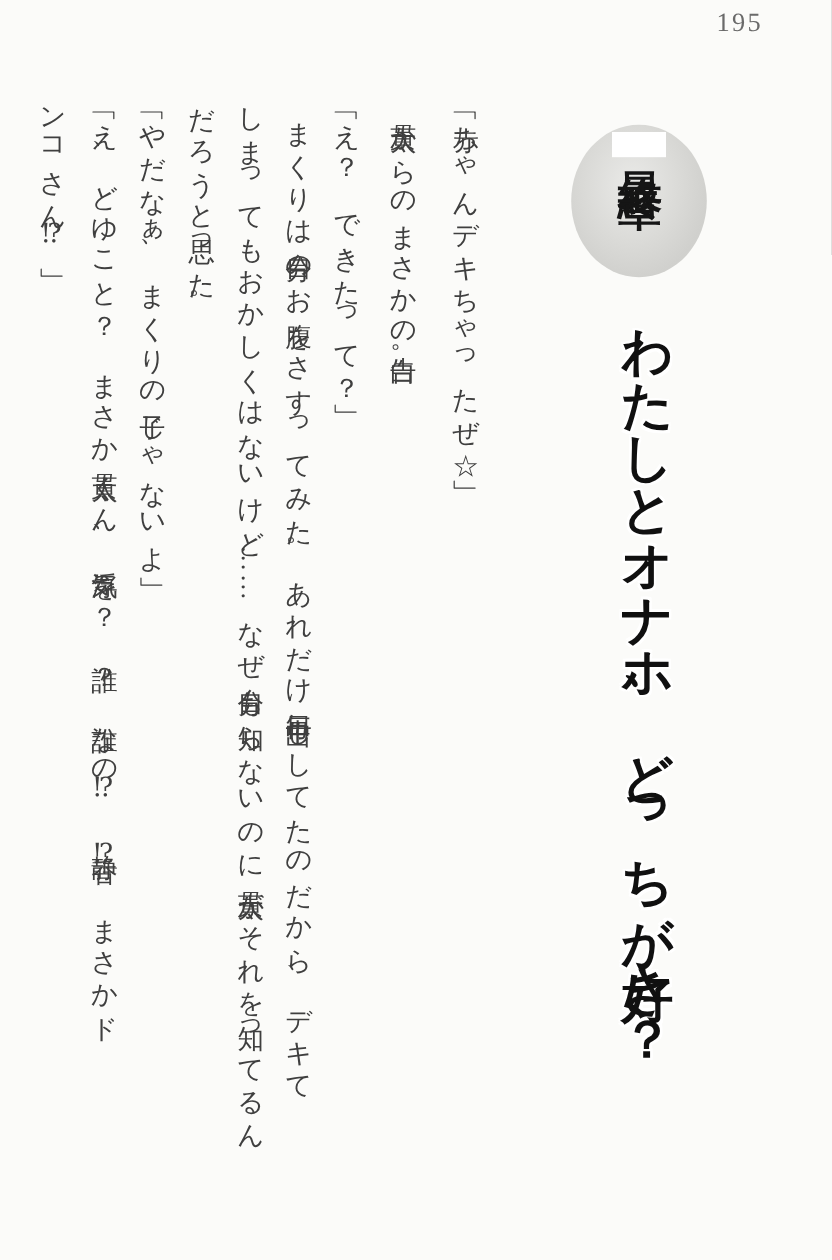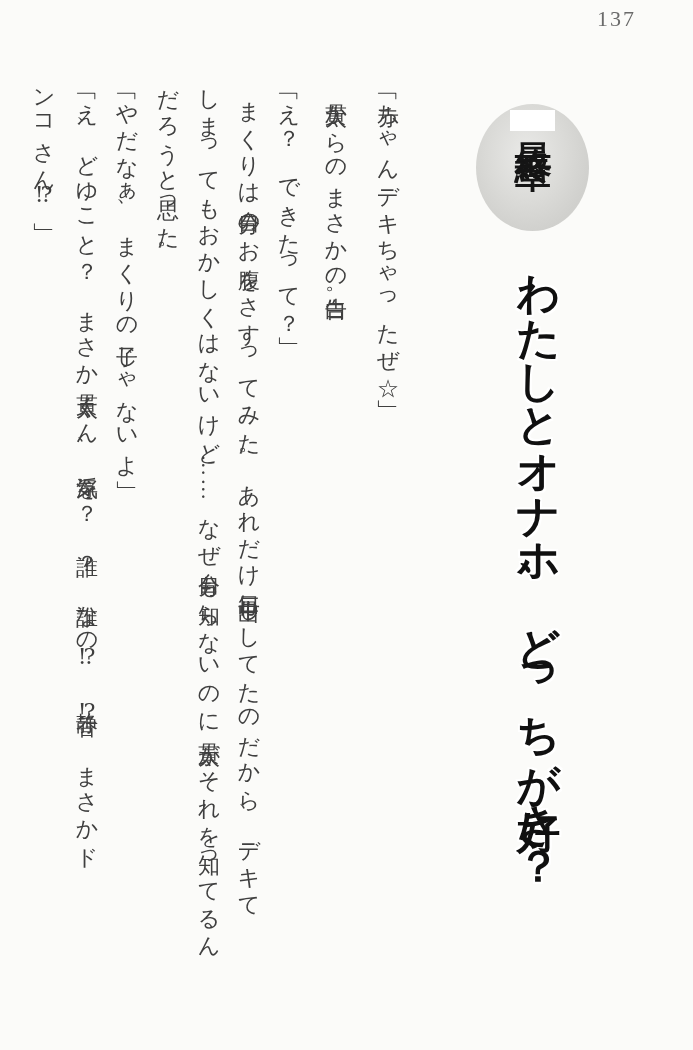--- a/index.html
+++ b/index.html
@@ -77,7 +77,7 @@
 
 <div class="page">
 
-  <div class="page-number">137</div>
+  <div class="page-number">195</div>
 
   <div class="badge-circle"></div>
 

